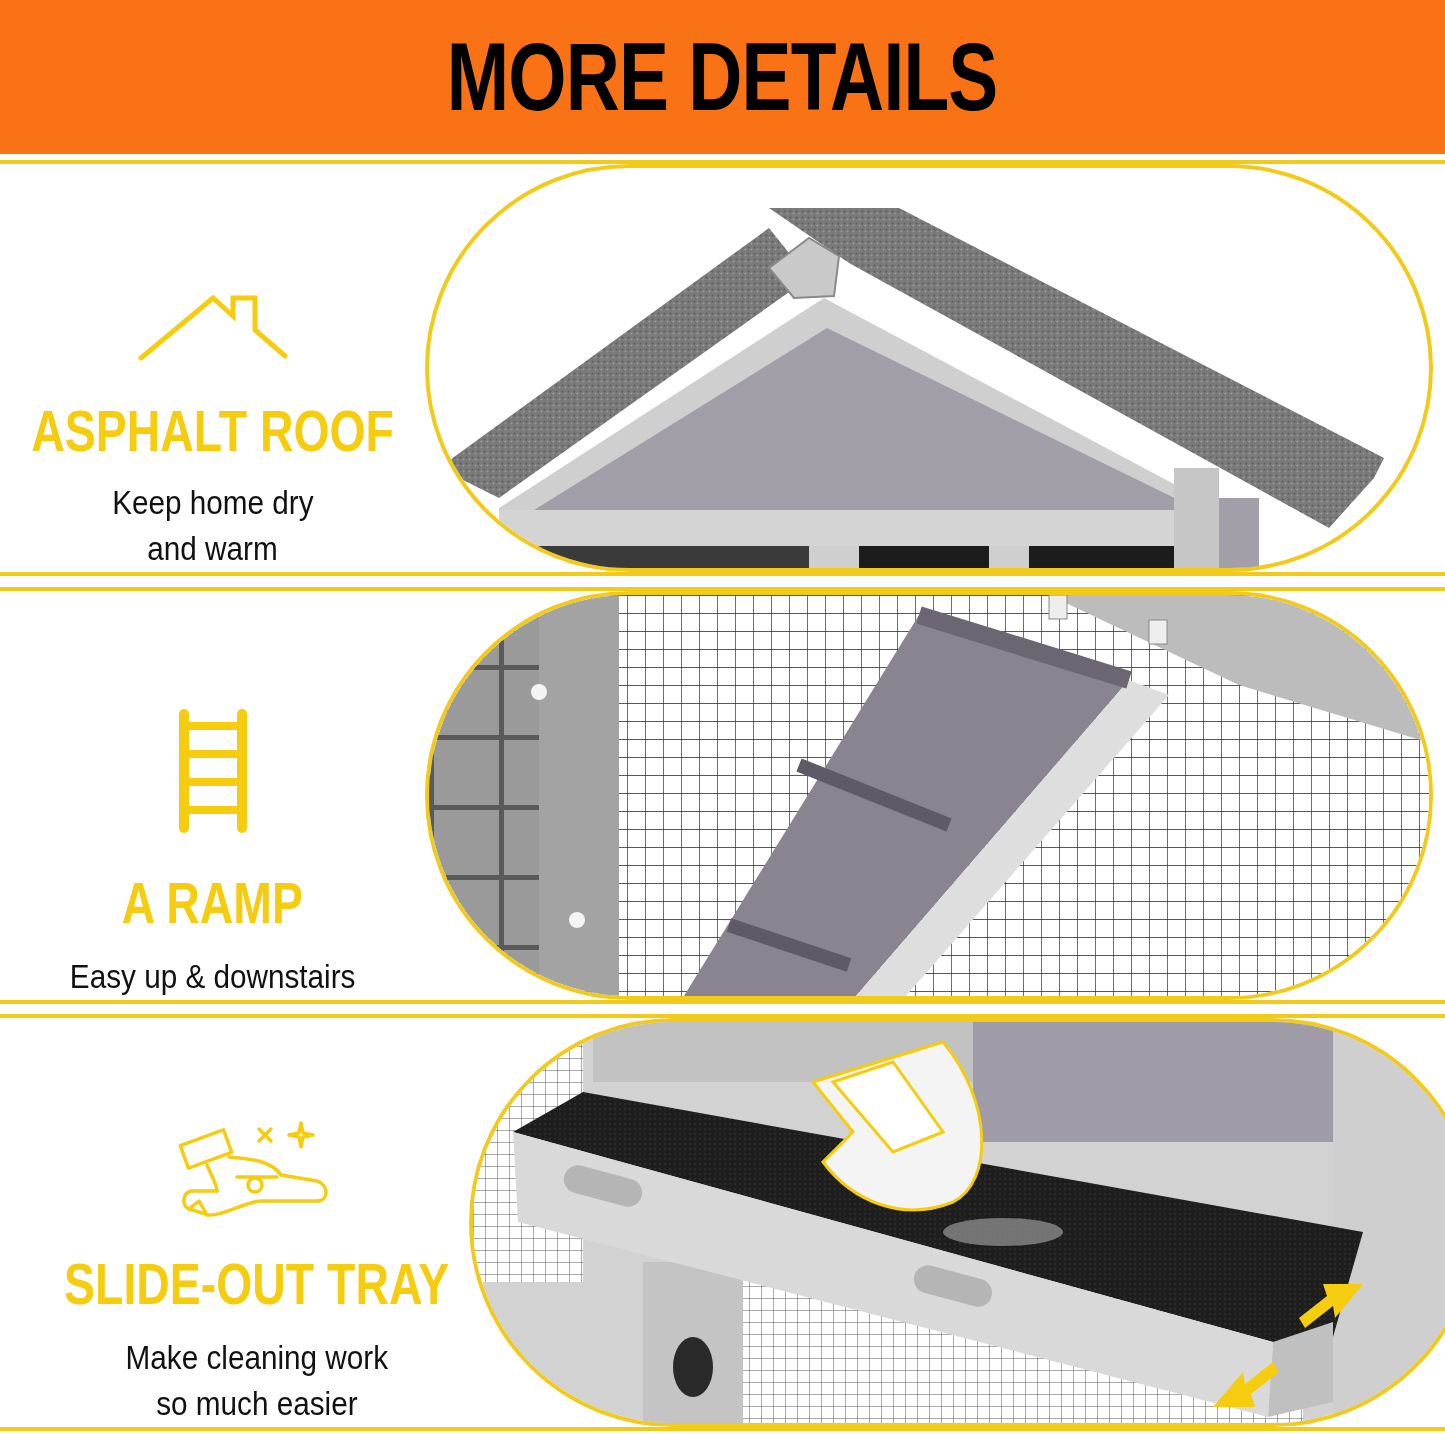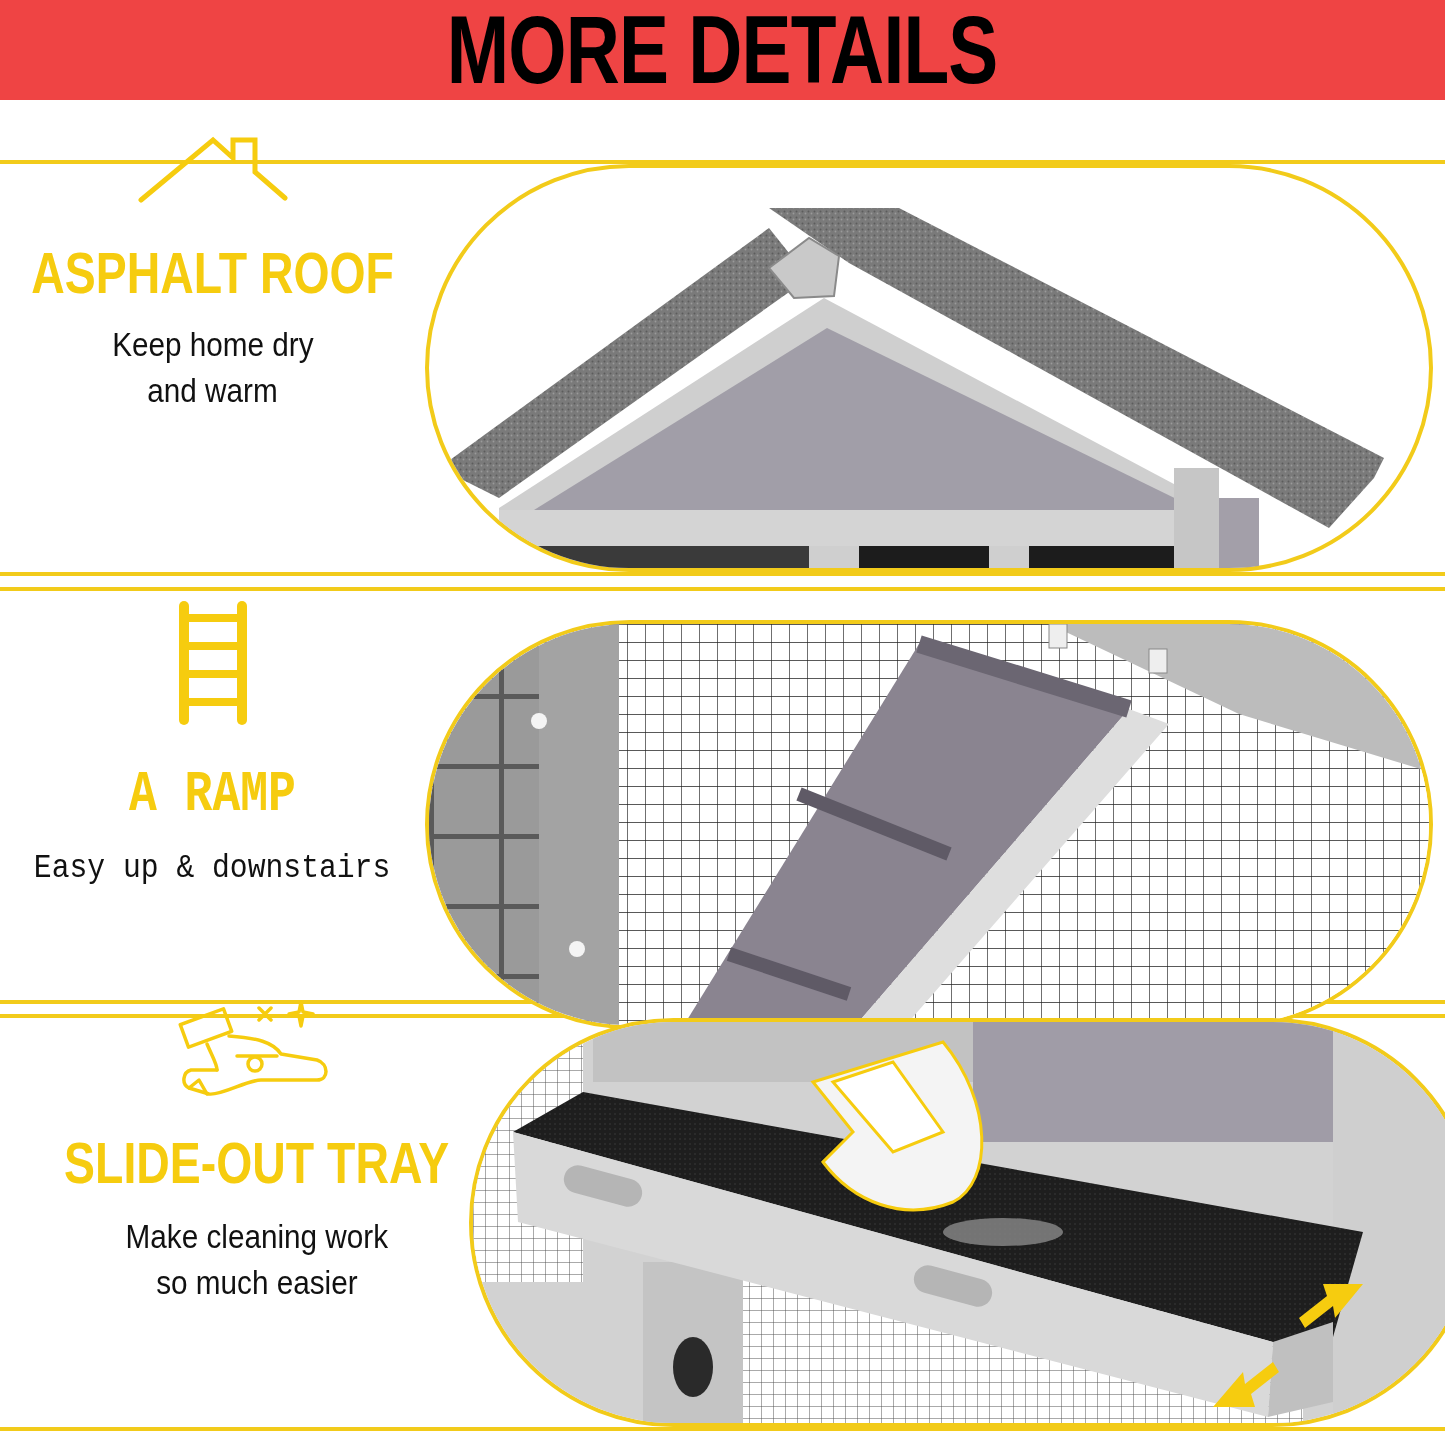--- a/index.html
+++ b/index.html
@@ -7,8 +7,8 @@
   body { position: relative; font-family: "Liberation Sans", "DejaVu Sans", sans-serif; }
 
   .header {
-    position: absolute; left: 0; top: 0; width: 1445px; height: 100px;
-    background: #ef4444; display: flex; align-items: center; justify-content: center;
+    position: absolute; left: 0; top: 0; width: 1445px; height: 154px;
+    background: #f97316; display: flex; align-items: center; justify-content: center;
   }
   .header-title {
     font-family: "Liberation Sans", sans-serif; font-weight: 700;

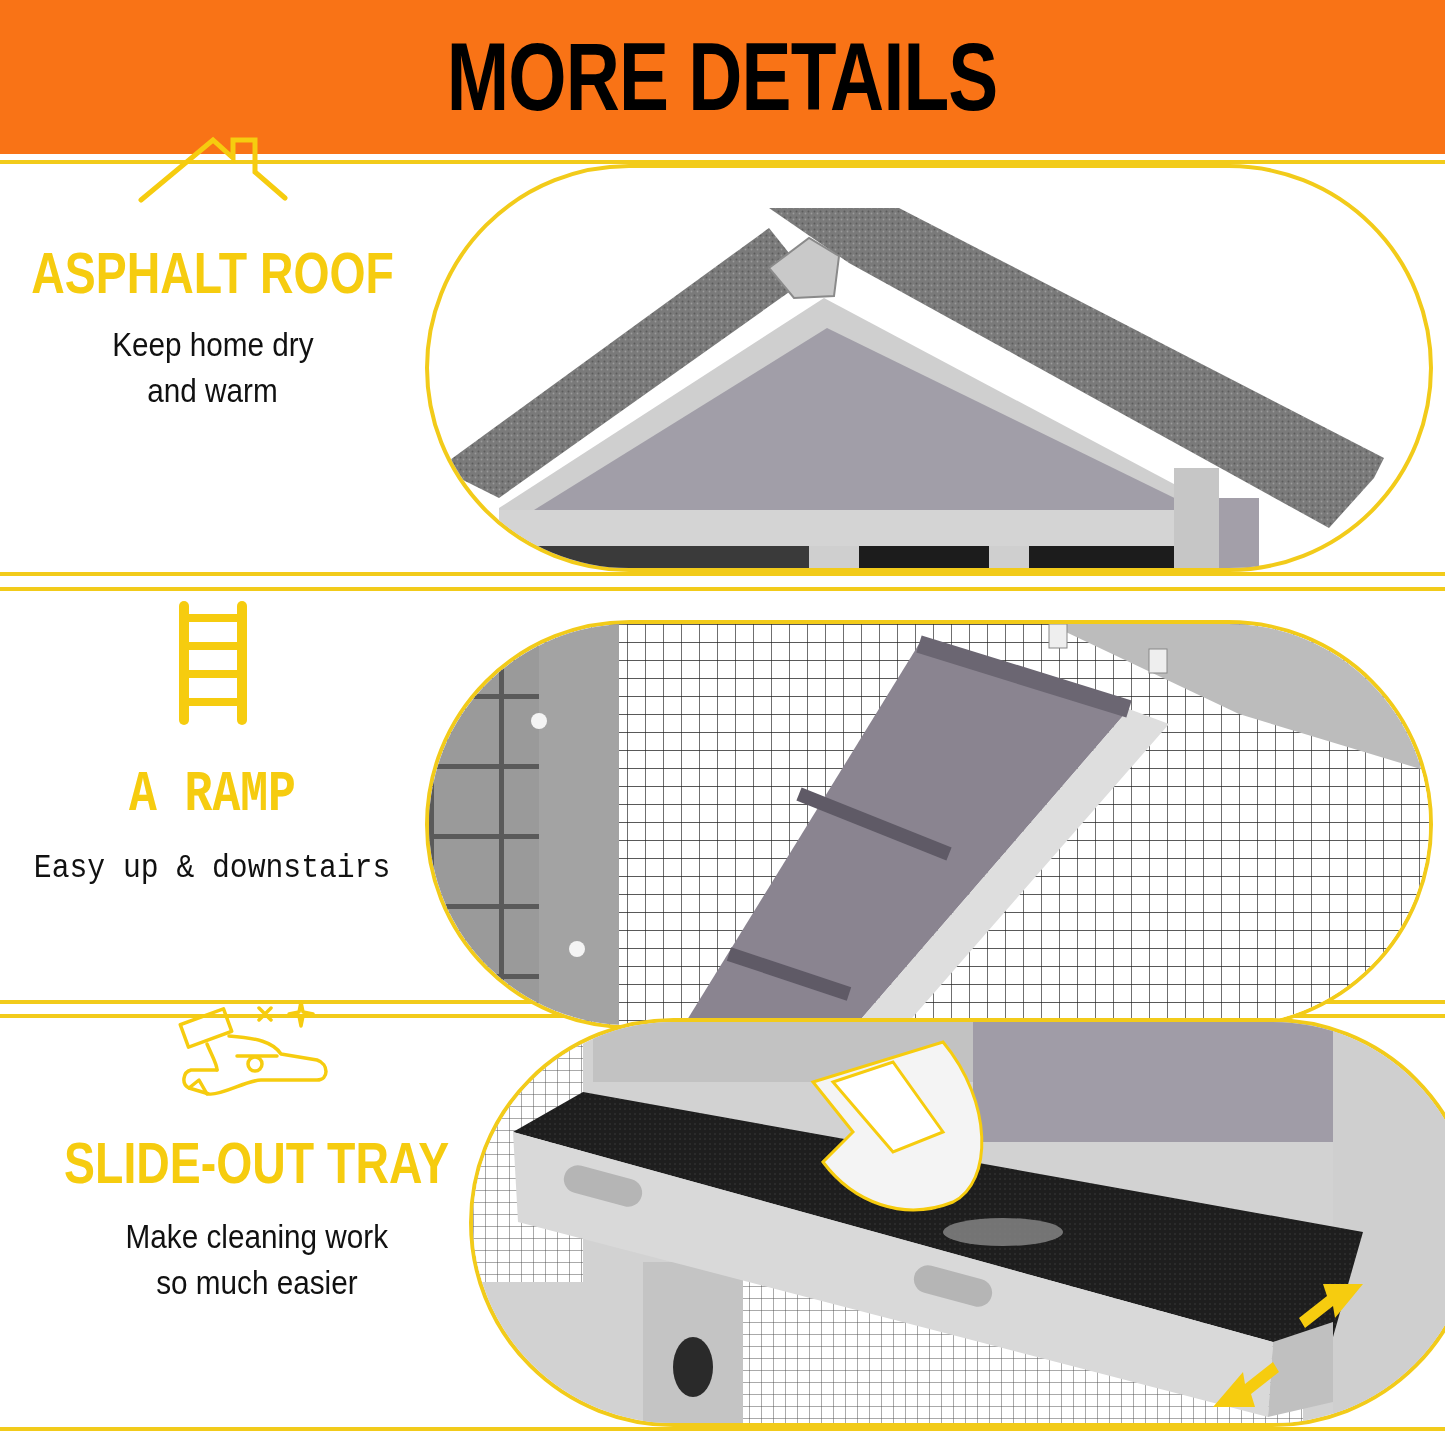--- a/index.html
+++ b/index.html
@@ -21,7 +21,7 @@
   .row { position: absolute; left: 0; width: 1445px; }
   .left-col {
     position: absolute; left: 0; width: 425px; top: 0; bottom: 0;
-    display: flex; flex-direction: column; align-items: center; justify-content: flex-start;
+    display: flex; flex-direction: column; align-items: center; justify-content: flex-end;
   }
   .icon svg { display: block; }
   .feature-title {

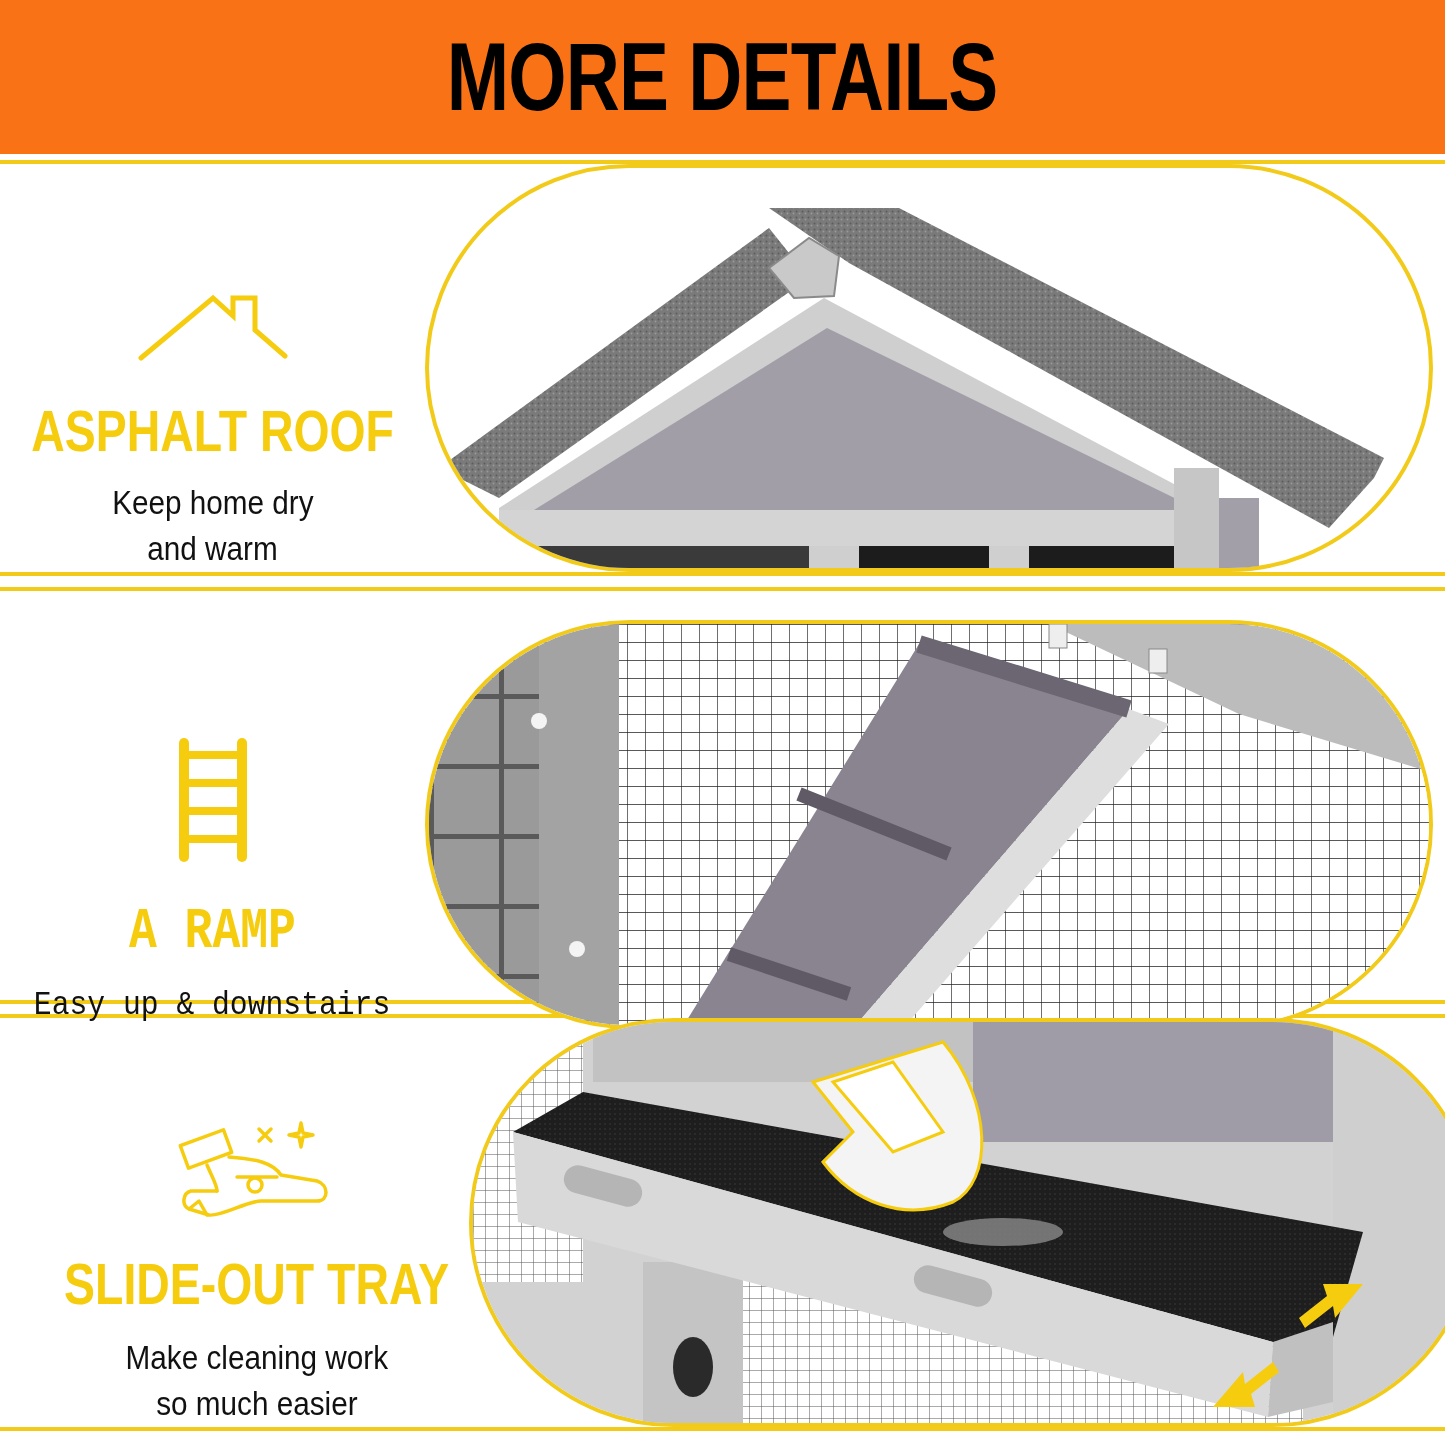--- a/index.html
+++ b/index.html
@@ -96,7 +96,7 @@
   </div>
 </div>
 
-<div class="row" style="top:620px; height:409px;font-family:Liberation Mono, monospace;">
+<div class="row" style="top:591px; height:409px;">
   <div class="left-col">
     <div class="icon" style="margin-top:-20px; margin-bottom:40px;">
       <svg width="70" height="126" viewBox="0 0 70 126">

